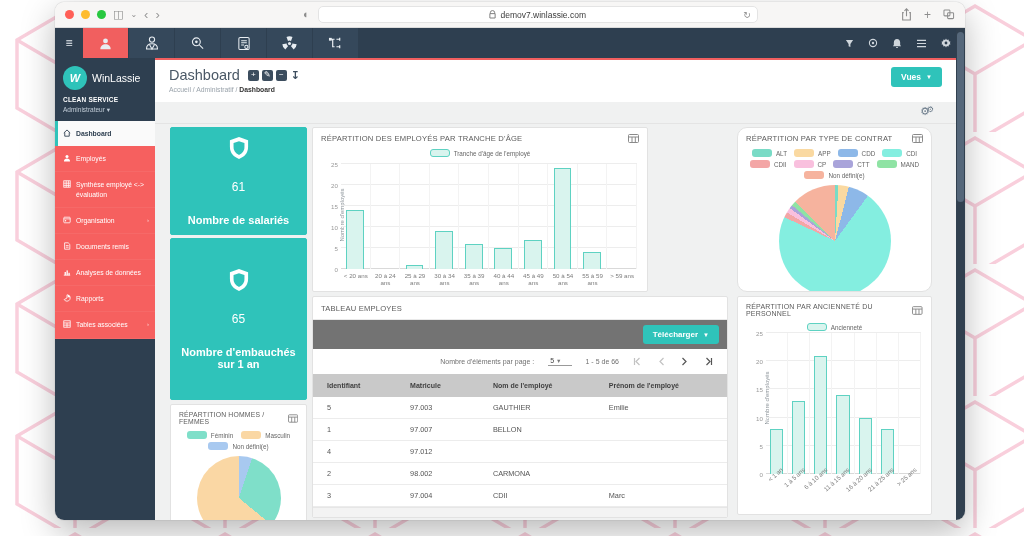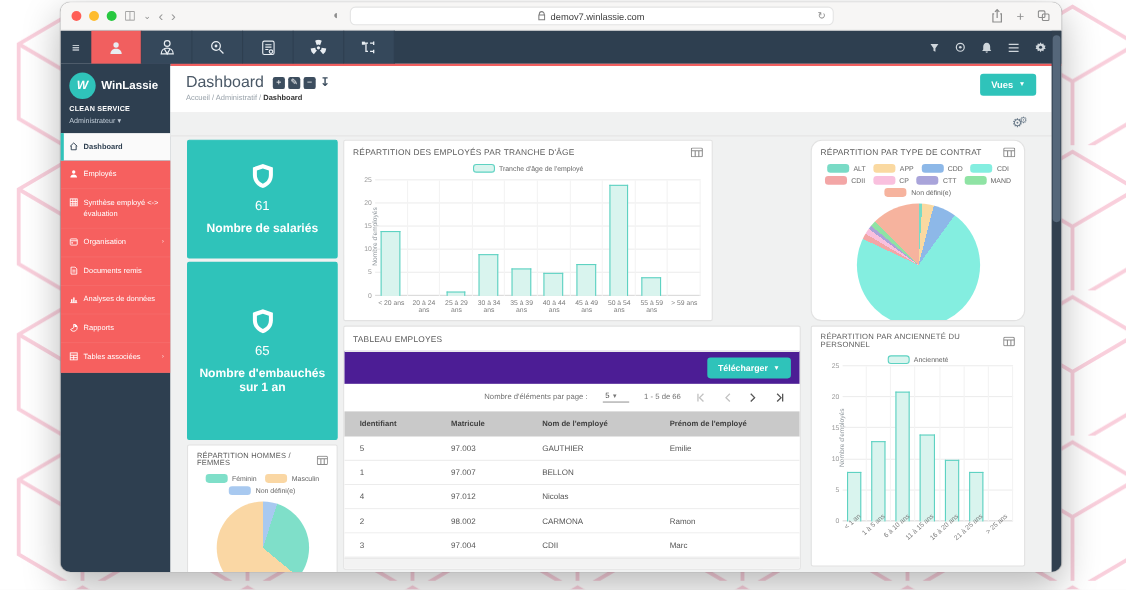--- a/index.html
+++ b/index.html
@@ -43,7 +43,7 @@
   .brandrow { display:flex; align-items:center; gap:5px; }
   .logo { width:24px; height:24px; border-radius:50%; background:#2fc3ba; color:#fff;
     display:flex; align-items:center; justify-content:center; font-size:11px; font-weight:bold; font-style:italic; }
-  .brandname { color:#fff; font-size:10.5px; font-weight:bold; }
+  .brandname { color:#fff; font-size:10.5px; font-weight:normal; }
   .company { color:#fff; font-size:6.5px; font-weight:bold; margin-top:6px; letter-spacing:.2px; }
   .role { color:#c2cdd8; font-size:6.5px; margin-top:3px; }
   .menu { }

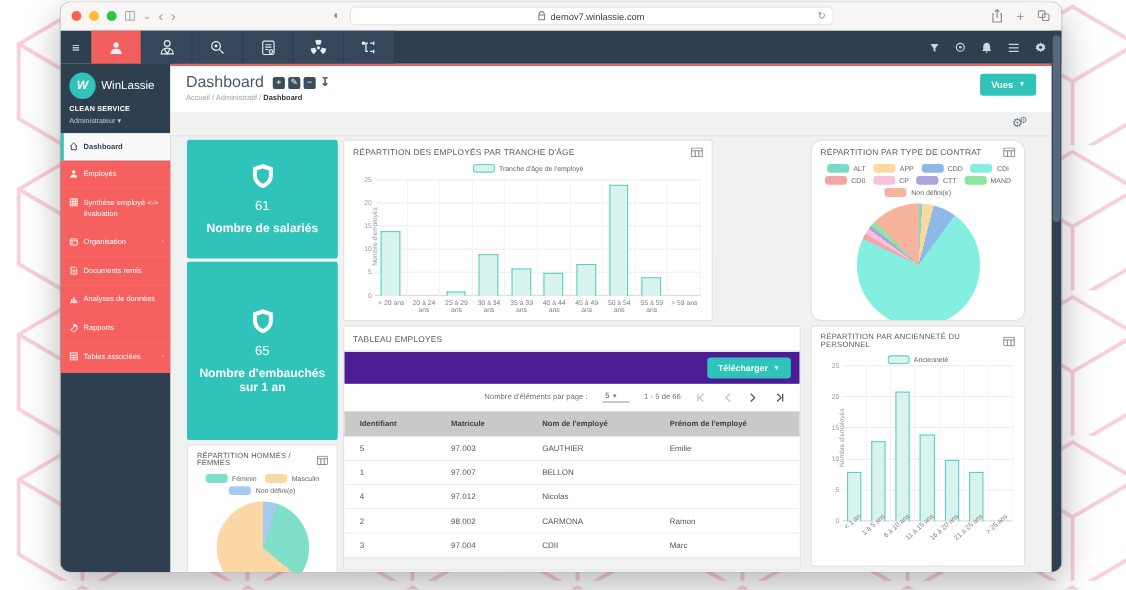--- a/index.html
+++ b/index.html
@@ -79,7 +79,7 @@
   .ctitle { font-size:7.6px; color:#5b5b5b; letter-spacing:.2px; text-transform:uppercase; }
 
   .stat { background:#2fc3ba; border-color:#2fc3ba; color:#fff; display:flex; flex-direction:column;
-    align-items:center; justify-content:center; gap:8px; text-align:center; }
+    align-items:center; justify-content:center; gap:20px; text-align:center; }
   .statval { font-size:12px; }
   .statlab { font-size:11px; font-weight:bold; padding:0 8px; }
 

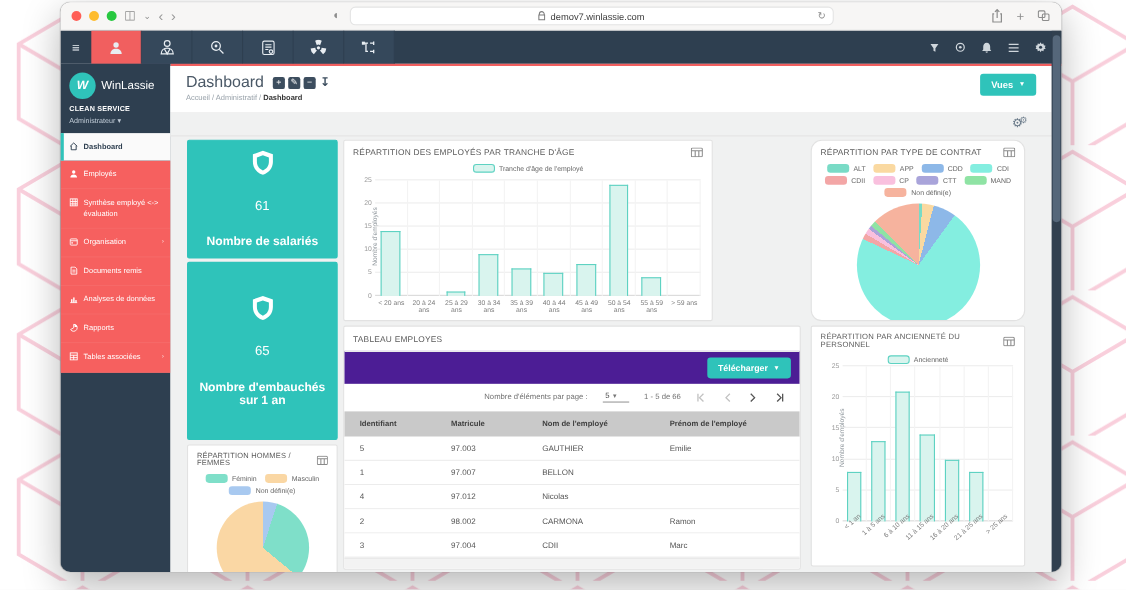--- a/index.html
+++ b/index.html
@@ -108,7 +108,7 @@
   .pie { border-radius:50%; margin:2px auto 0; }
 
   
-  .tbtnrow { background:#4c1d95; padding:5px 8px; display:flex; justify-content:flex-end;
+  .tbtnrow { background:#737373; padding:5px 8px; display:flex; justify-content:flex-end;
     border-top:1px solid #e9e9e9; }
   .dlbtn { background:#2fc3ba; color:#fff; font-size:8px; font-weight:bold; padding:5px 10px;
     border-radius:3px; display:flex; gap:5px; align-items:center; }

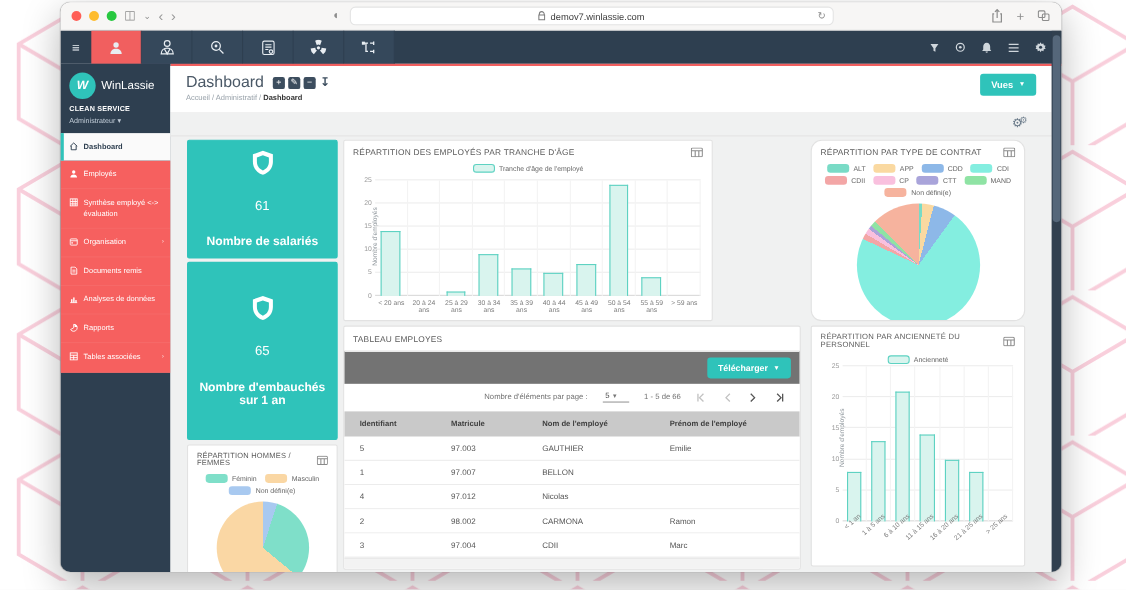--- a/index.html
+++ b/index.html
@@ -586,7 +586,6 @@
           <div class="trow">
             <div class="td c0">4</div>
             <div class="td c1">97.012</div>
-            <div class="td c3">Nicolas</div>
           </div>
           <div class="trow">
             <div class="td c0">2</div>

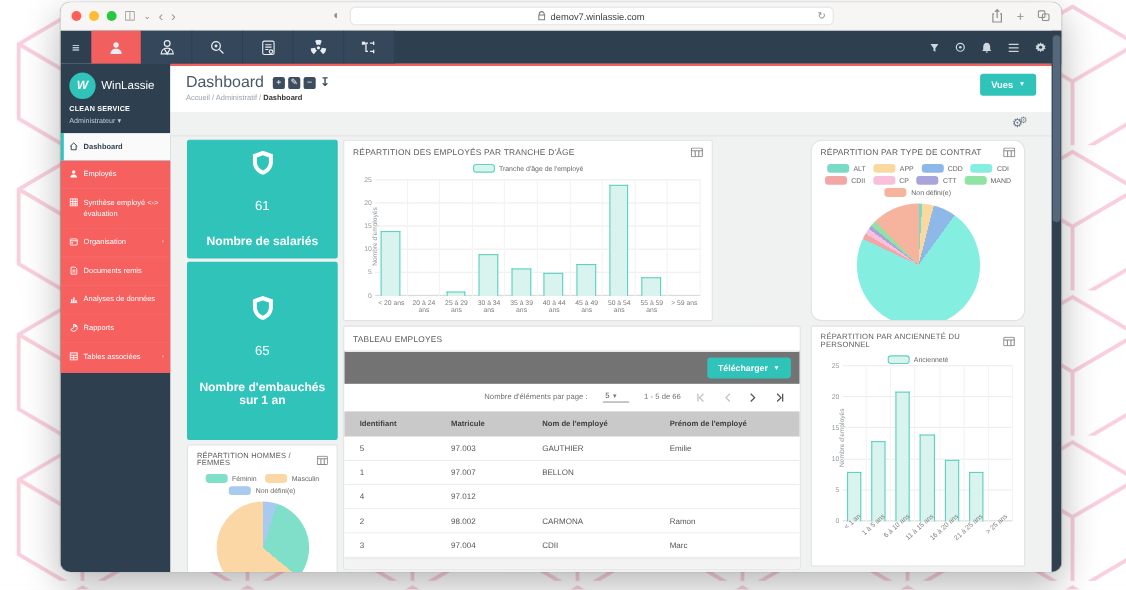--- a/index.html
+++ b/index.html
@@ -591,7 +591,6 @@
             <div class="td c0">2</div>
             <div class="td c1">98.002</div>
             <div class="td c2">CARMONA</div>
-            <div class="td c3">Ramon</div>
           </div>
           <div class="trow">
             <div class="td c0">3</div>

